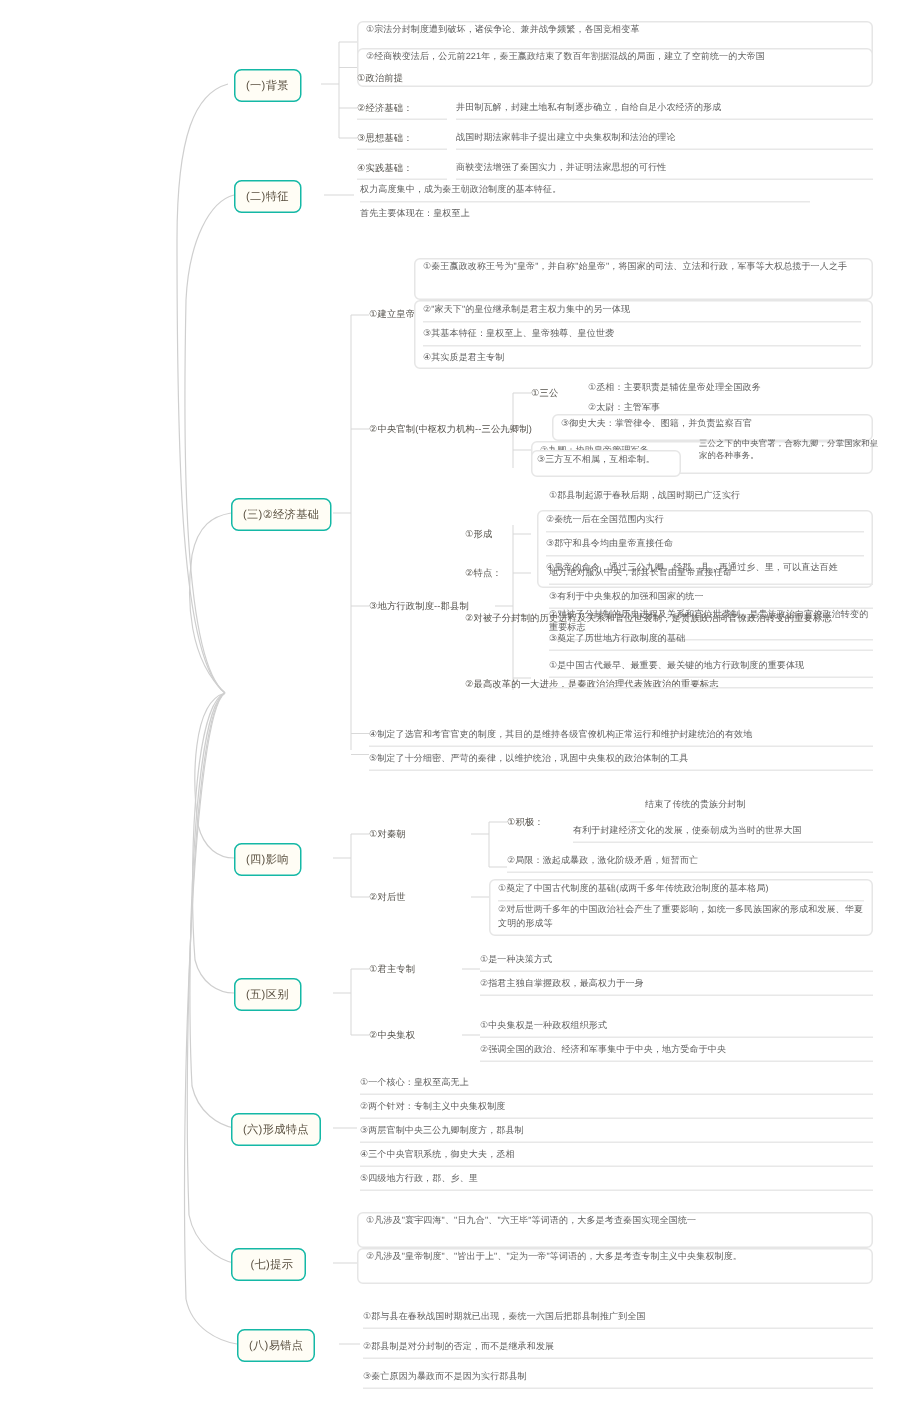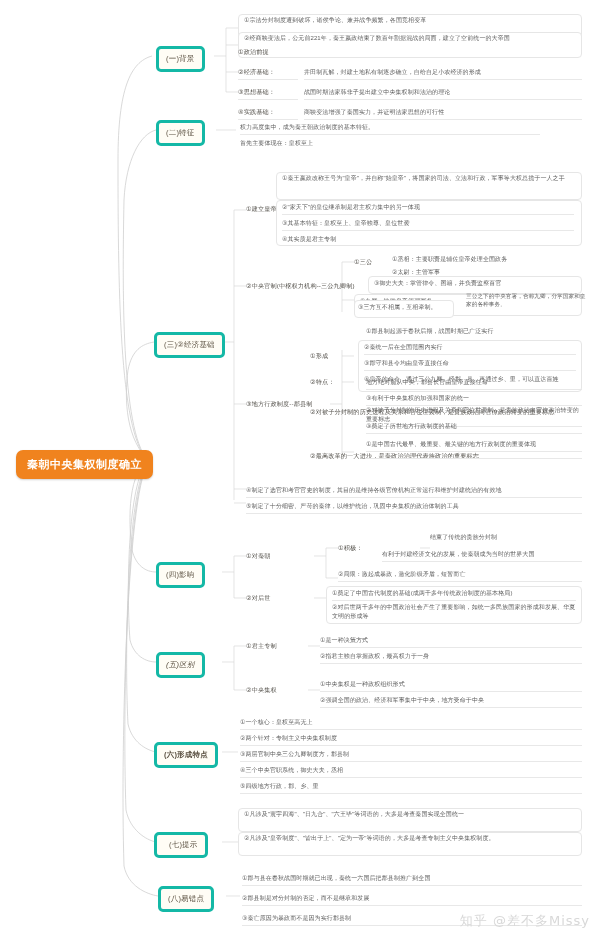--- a/index.html
+++ b/index.html
@@ -20,7 +20,7 @@
   }
 
   .branch{
-    position:absolute;background:#FFFDF5;border:3px solid #14b8a6;
+    position:absolute;background:#FFFDF5;border:1px solid #14b8a6;
     border-radius:5px;font-size:7.5px;color:#5a5040;
     padding:5px 7px;white-space:nowrap;letter-spacing:.2px;
   }

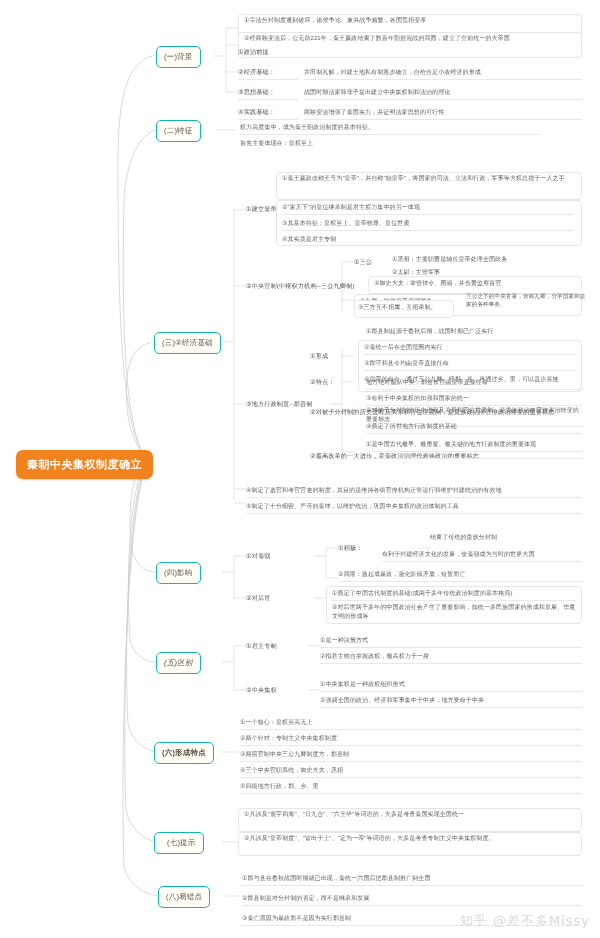--- a/index.html
+++ b/index.html
@@ -113,7 +113,6 @@
     </g>
   </svg>
 
-  <div class="root">秦朝中央集权制度确立</div>
 
   <div class="branch" style="left:156px;top:46px;">(一)背景</div>
   <div class="grp" style="left:238px;top:14px;width:344px;height:32px;"></div>

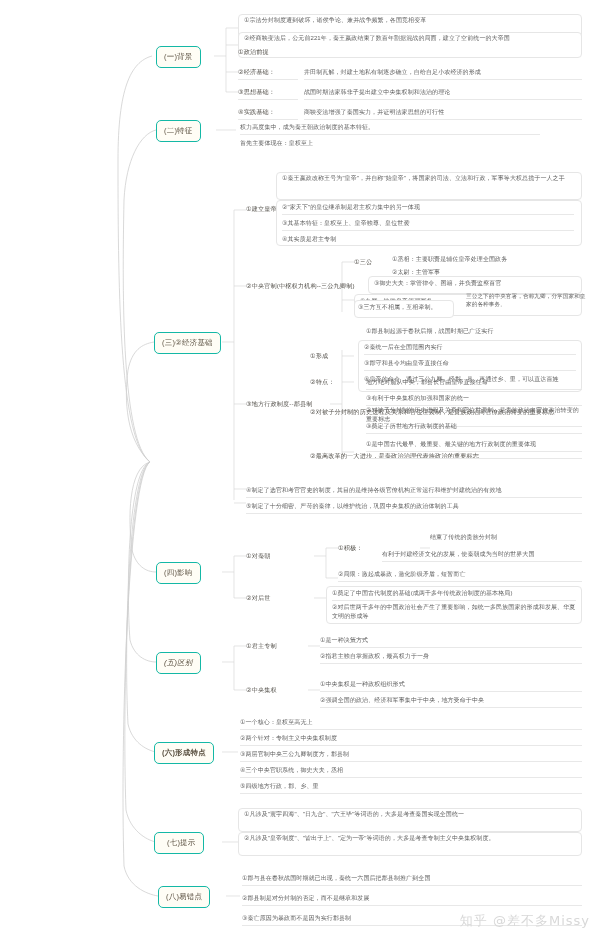--- a/index.html
+++ b/index.html
@@ -188,7 +188,7 @@
   <div class="leaf" style="left:332px;top:589px;width:244px;">①奠定了中国古代制度的基础(成两千多年传统政治制度的基本格局)</div>
   <div class="leaf wrap nb" style="left:332px;top:603px;width:244px;">②对后世两千多年的中国政治社会产生了重要影响，如统一多民族国家的形成和发展、华夏文明的形成等</div>
 
-  <div class="branch" style="left:156px;top:652px;font-style:italic;">(五)区别</div>
+  <div class="branch" style="left:156px;top:652px;">(五)区别</div>
   <div class="mid nb" style="left:246px;top:642px;">①君主专制</div>
   <div class="leaf" style="left:320px;top:636px;width:262px;">①是一种决策方式</div>
   <div class="leaf" style="left:320px;top:652px;width:262px;">②指君主独自掌握政权，最高权力于一身</div>

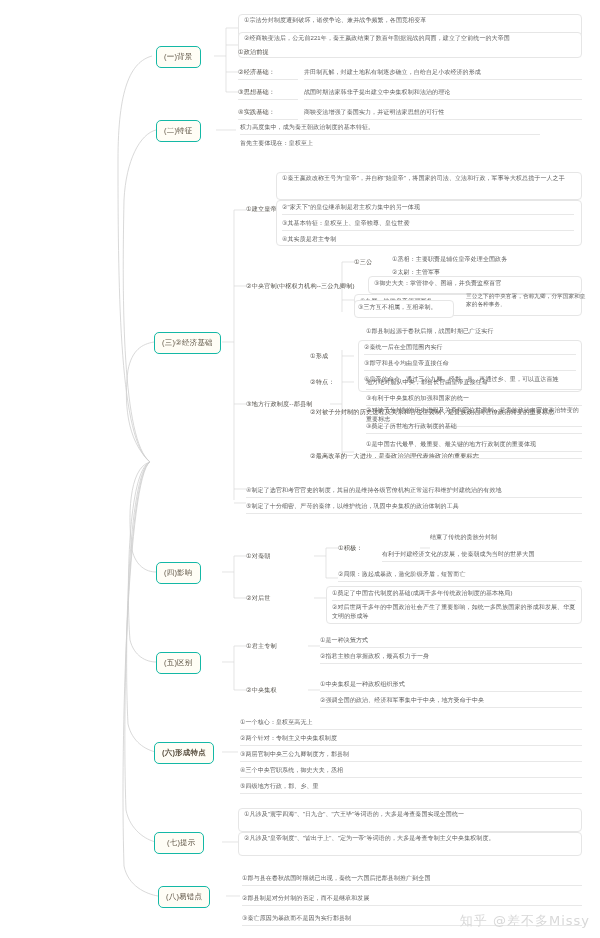--- a/index.html
+++ b/index.html
@@ -196,7 +196,7 @@
   <div class="leaf" style="left:320px;top:680px;width:262px;">①中央集权是一种政权组织形式</div>
   <div class="leaf" style="left:320px;top:696px;width:262px;">②强调全国的政治、经济和军事集中于中央，地方受命于中央</div>
 
-  <div class="branch" style="left:154px;top:742px;font-weight:bold;">(六)形成特点</div>
+  <div class="branch" style="left:154px;top:742px;">(六)形成特点</div>
   <div class="leaf" style="left:240px;top:718px;width:342px;">①一个核心：皇权至高无上</div>
   <div class="leaf" style="left:240px;top:734px;width:342px;">②两个针对：专制主义中央集权制度</div>
   <div class="leaf" style="left:240px;top:750px;width:342px;">③两层官制中央三公九卿制度方，郡县制</div>

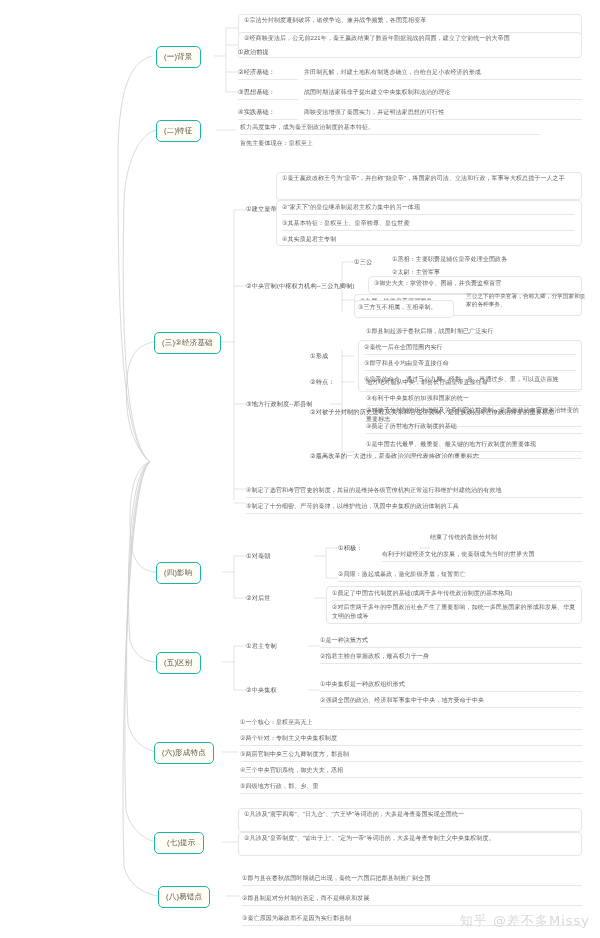--- a/index.html
+++ b/index.html
@@ -214,7 +214,6 @@
   <div class="leaf" style="left:242px;top:894px;width:340px;">②郡县制是对分封制的否定，而不是继承和发展</div>
   <div class="leaf" style="left:242px;top:914px;width:340px;">③秦亡原因为暴政而不是因为实行郡县制</div>
 
-  <div class="watermark">知乎 @差不多Missy</div>
 </div>
 
 </body></html>

